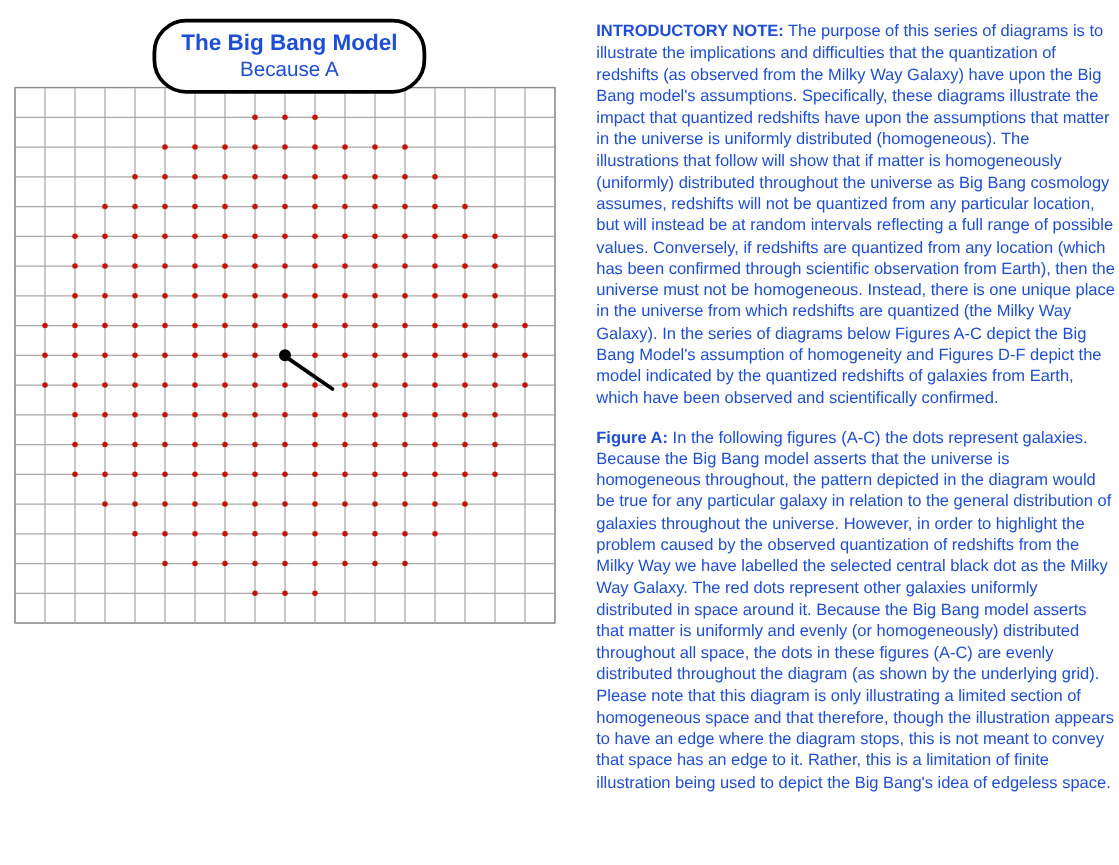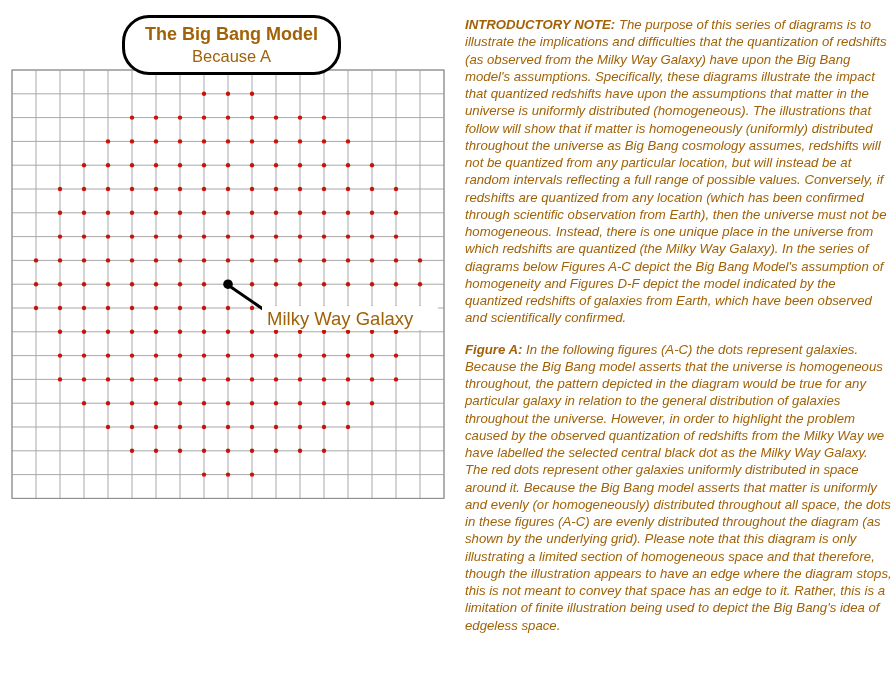--- a/index.html
+++ b/index.html
@@ -9,7 +9,7 @@
     height: 692px;
     background: #ffffff;
     font-family: "Liberation Sans", sans-serif;
-    color: #a16207;
+    color: #1d4ed8;
     overflow: hidden;
   }
   #diagram-svg { position: absolute; left: 0; top: 0; }

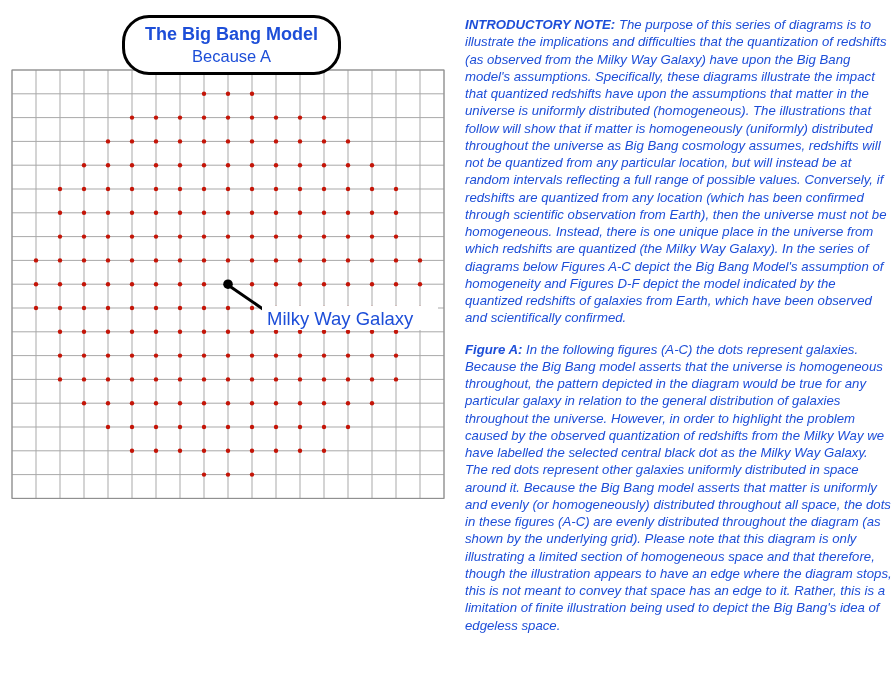--- a/index.html
+++ b/index.html
@@ -54,7 +54,7 @@
     font-size: 13.2px;
     line-height: 17.25px;
   }
-  .text-panel p { margin: 0 0 14px 4px; font-style: italic; }
+  .text-panel p { margin: 0 0 14px 16px; }
   .lead { font-weight: bold; }
 </style>
 </head>

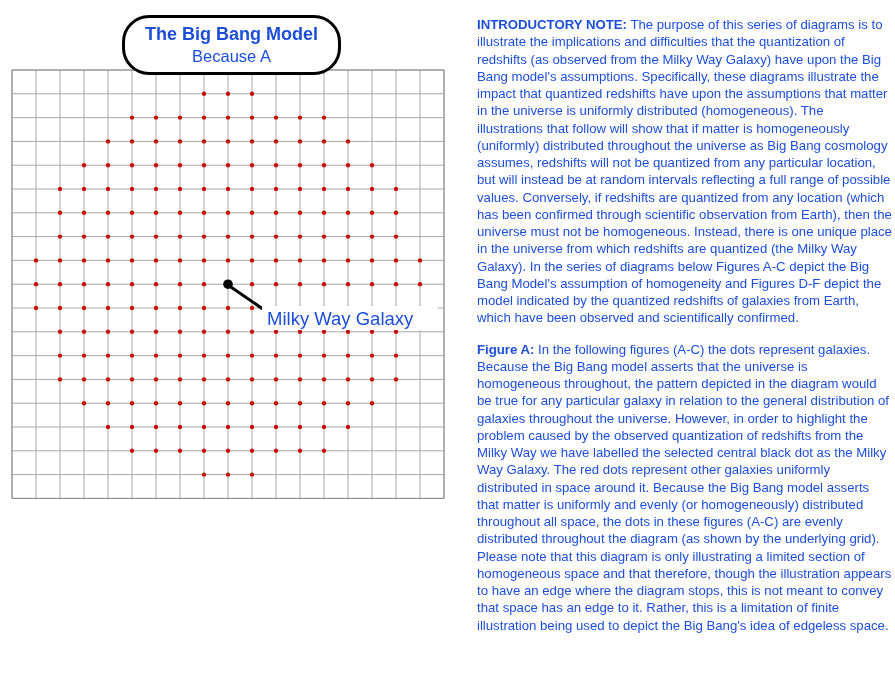--- a/index.html
+++ b/index.html
@@ -327,7 +327,6 @@
     <div class="title-sub">Because A</div>
   </div>
 
-  <div class="mw-label">Milky Way Galaxy</div>
 
   <div class="text-panel">
     <p><span class="lead">INTRODUCTORY NOTE:</span> <span>The purpose of this series of diagrams is to illustrate the implications and difficulties that the quantization of redshifts (as observed from the Milky Way Galaxy) have upon the Big Bang model's assumptions. Specifically, these diagrams illustrate the impact that quantized redshifts have upon the assumptions that matter in the universe is uniformly distributed (homogeneous). The illustrations that follow will show that if matter is homogeneously (uniformly) distributed throughout the universe as Big Bang cosmology assumes, redshifts will not be quantized from any particular location, but will instead be at random intervals reflecting a full range of possible values. Conversely, if redshifts are quantized from any location (which has been confirmed through scientific observation from Earth), then the universe must not be homogeneous. Instead, there is one unique place in the universe from which redshifts are quantized (the Milky Way Galaxy). In the series of diagrams below Figures A-C depict the Big Bang Model's assumption of homogeneity and Figures D-F depict the model indicated by the quantized redshifts of galaxies from Earth, which have been observed and scientifically confirmed.</span></p>

